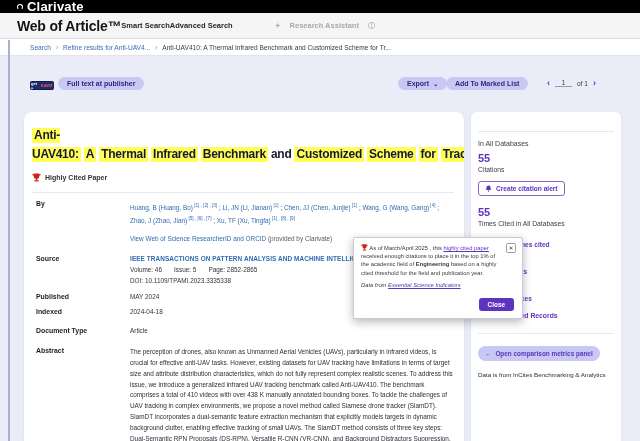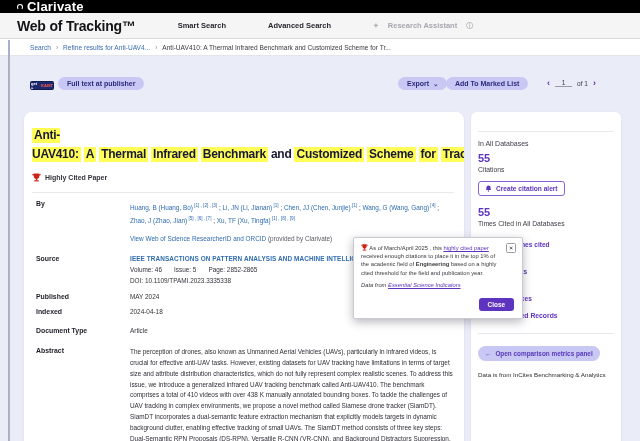--- a/index.html
+++ b/index.html
@@ -100,7 +100,7 @@
 </div>
 
 <div class="header">
-  <span class="brand">Web of Tracking™</span>
+  <span class="brand">Web of Article™</span>
   <span class="nav-item">Smart Search</span>
   <span class="nav-item">Advanced Search</span>
   <span class="assistant">

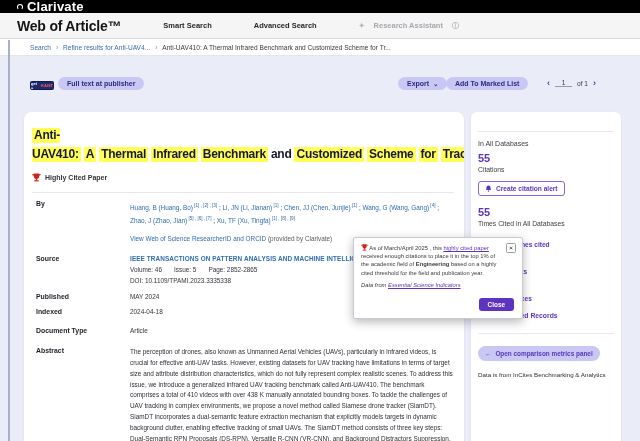--- a/index.html
+++ b/index.html
@@ -14,7 +14,7 @@
   
   .header { position:absolute; left:0; top:13px; width:640px; height:26px; background:#f5f5f6; border-bottom:1px solid #d9d9de; display:flex; align-items:center; }
   .brand { font-size:14px; font-weight:bold; color:#141417; margin-left:17px; letter-spacing:-.2px; }
-  .nav-item { font-size:7.5px; font-weight:bold; color:#26262c; margin-left:42px; cursor:pointer; }
+  .nav-item { font-size:7.5px; font-weight:bold; color:#26262c; cursor:pointer; }
   .assistant { font-size:7.5px; font-weight:bold; color:#a7a7af; margin-left:42px; display:flex; align-items:center; gap:9px; }
   .assistant .spark { font-size:7px; color:#b3b3ba; }
   .assistant .info { font-size:7px; color:#b3b3ba; }

